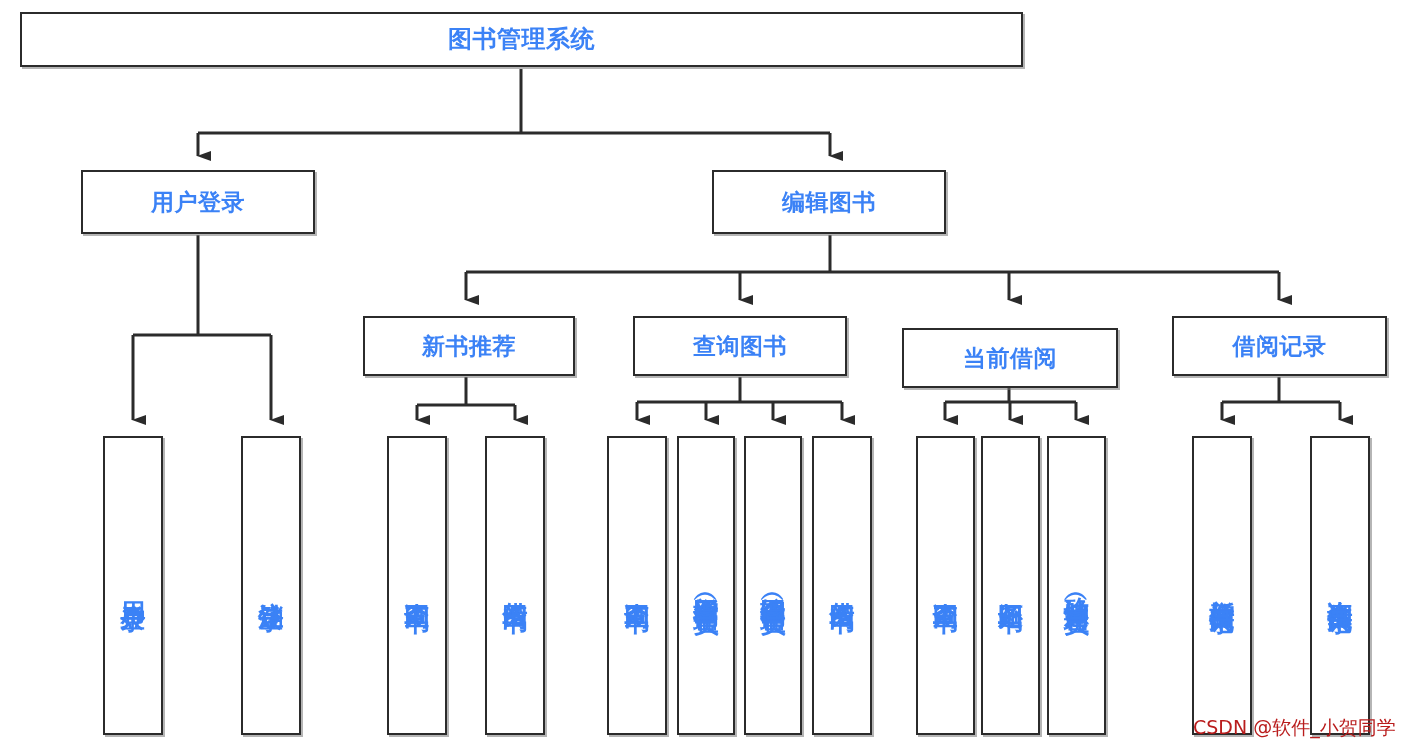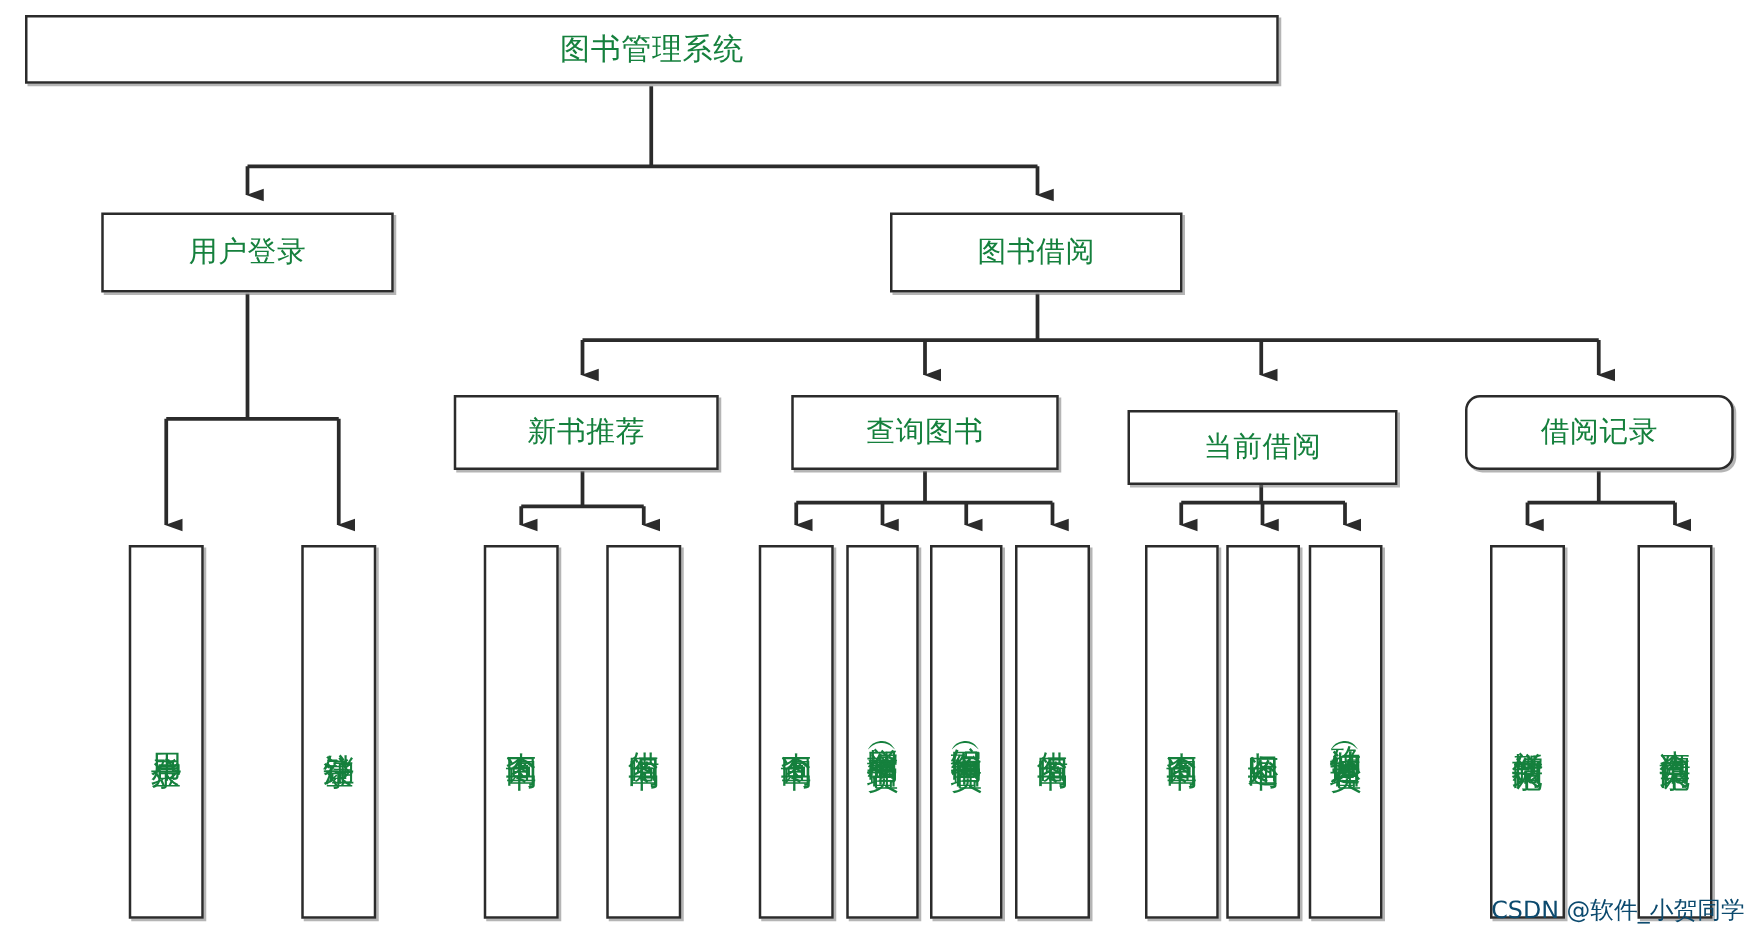--- a/index.html
+++ b/index.html
@@ -35,10 +35,11 @@
     justify-content: center;
   }
   .node .label {
-    color: #15803d;
+    color: #3b82f6;
     line-height: 1.05;
     text-align: center;
     white-space: nowrap;
+    font-weight: bold;
   }
   .node.horiz .label {
     font-size: 23px;

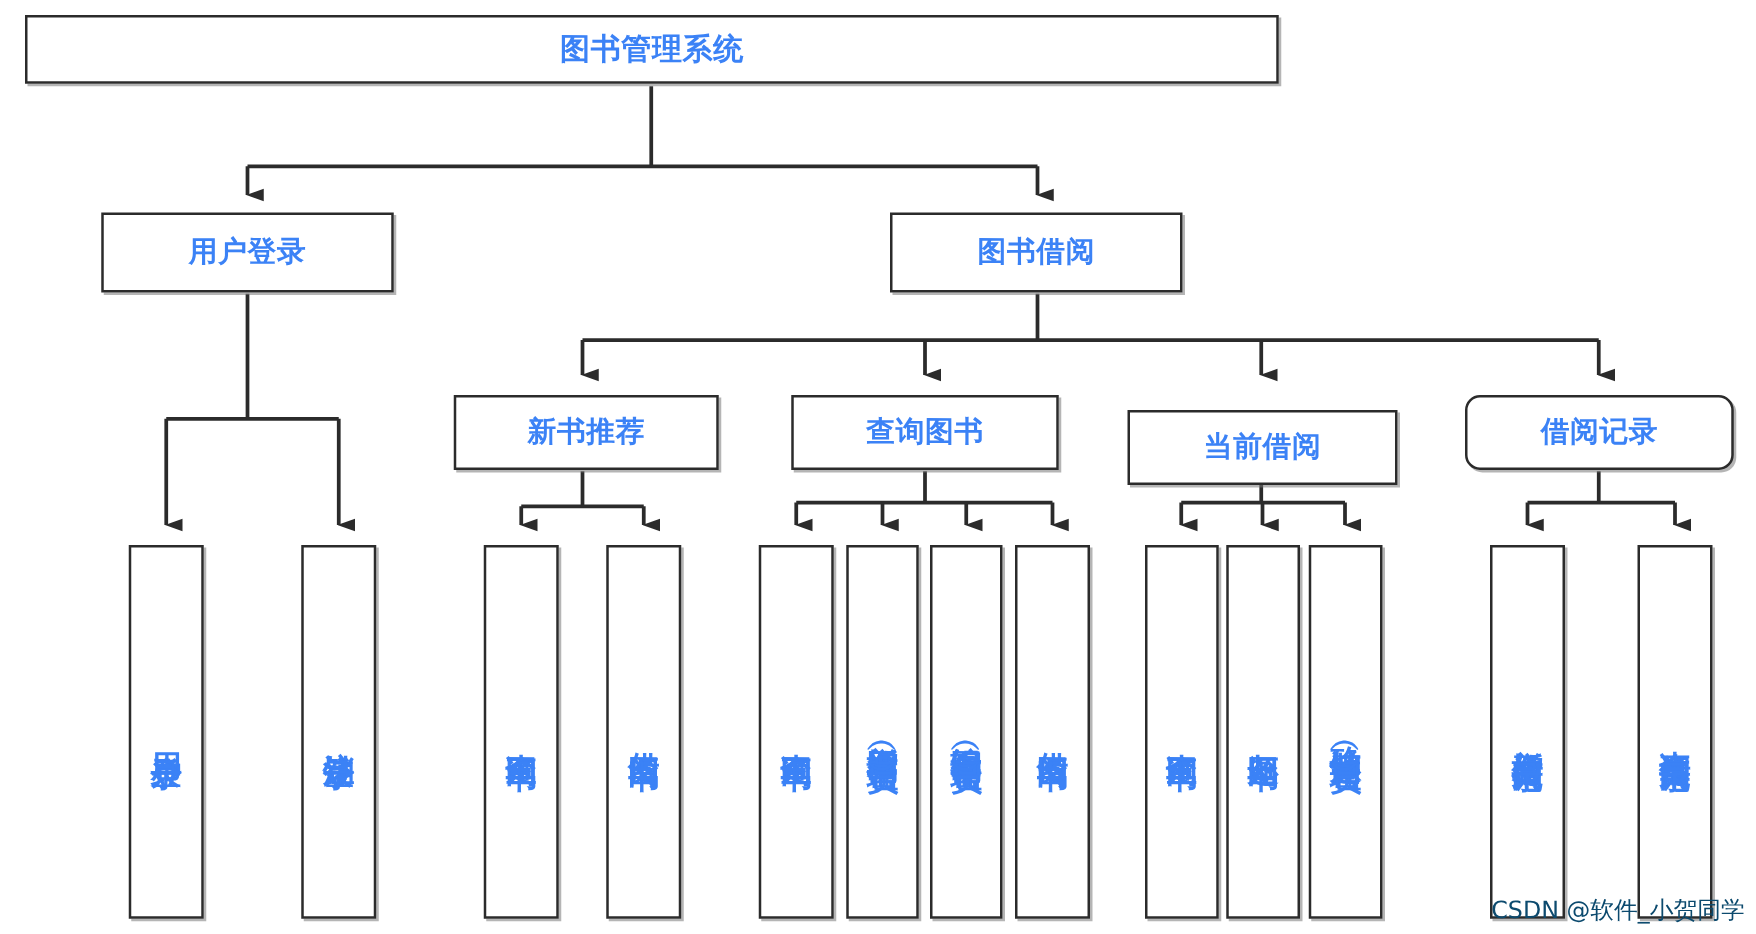--- a/index.html
+++ b/index.html
@@ -130,7 +130,7 @@
     <span class="label">用户登录</span>
   </div>
   <div class="node horiz" style="left:712px; top:170px; width:234px; height:64px;">
-    <span class="label">图书借阅</span>
+    <span class="label">编辑图书</span>
   </div>
 
   <div class="node horiz" style="left:363px; top:316px; width:212px; height:60px;">

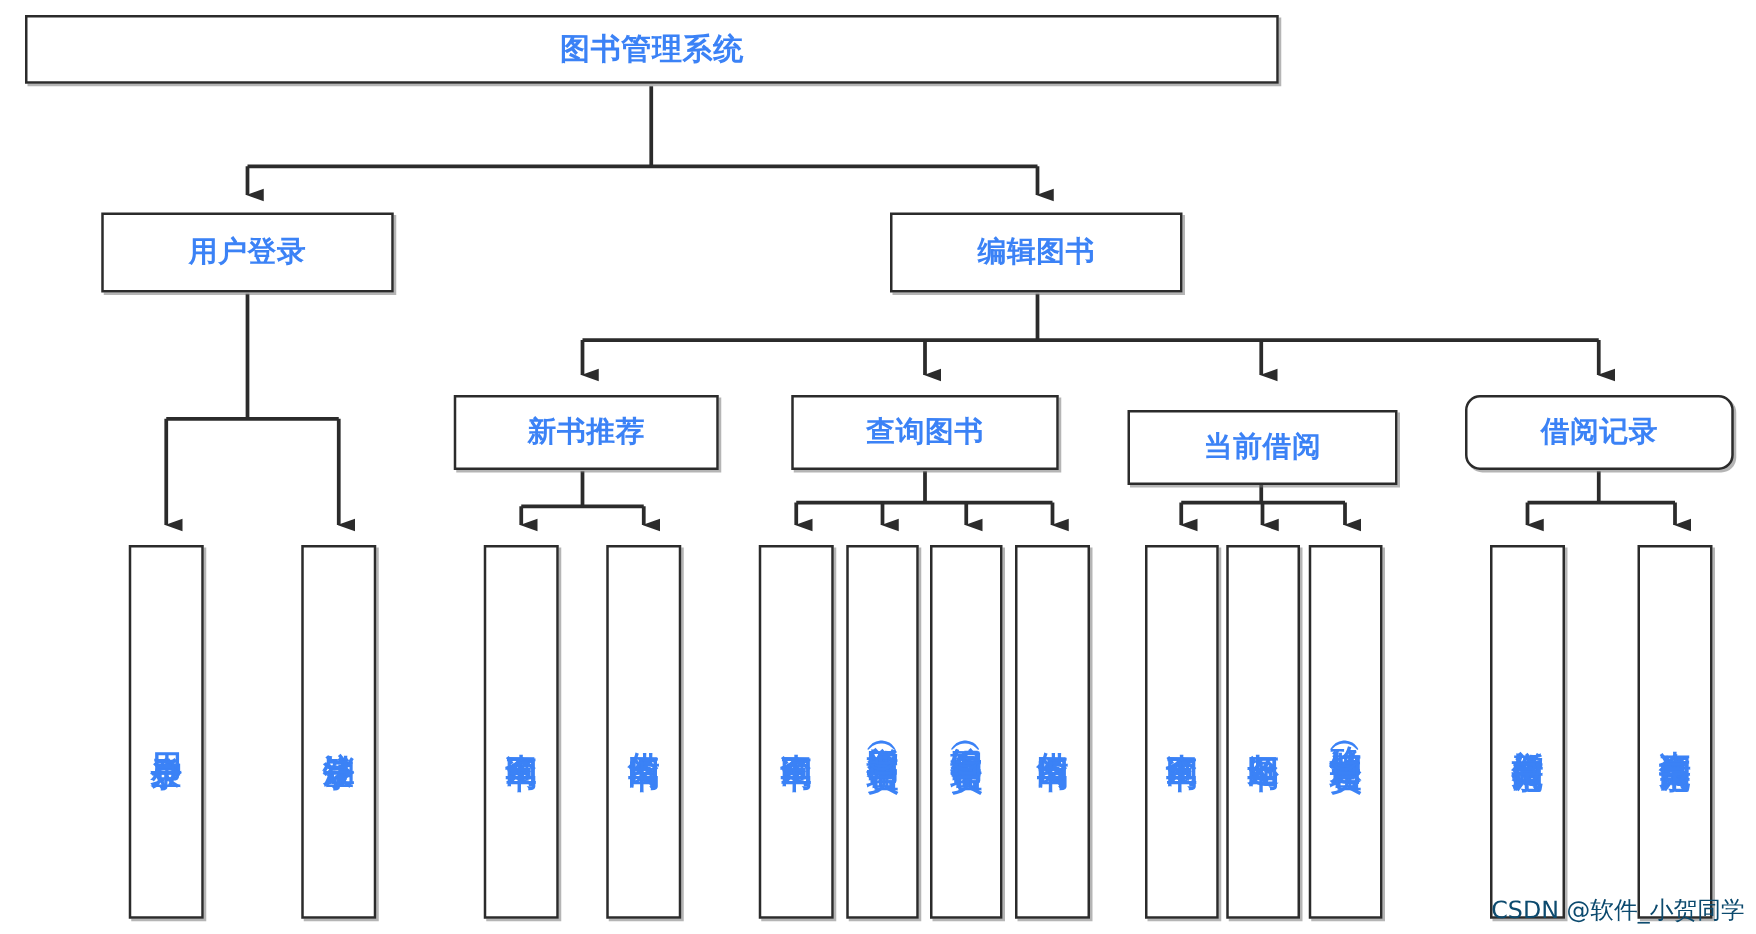--- a/index.html
+++ b/index.html
@@ -142,7 +142,7 @@
   <div class="node horiz" style="left:902px; top:328px; width:216px; height:60px;">
     <span class="label">当前借阅</span>
   </div>
-  <div class="node horiz" style="left:1172px; top:316px; width:215px; height:60px;border-radius:12px;">
+  <div class="node horiz" style="left:1172px; top:316px; width:215px; height:60px;">
     <span class="label">借阅记录</span>
   </div>
 

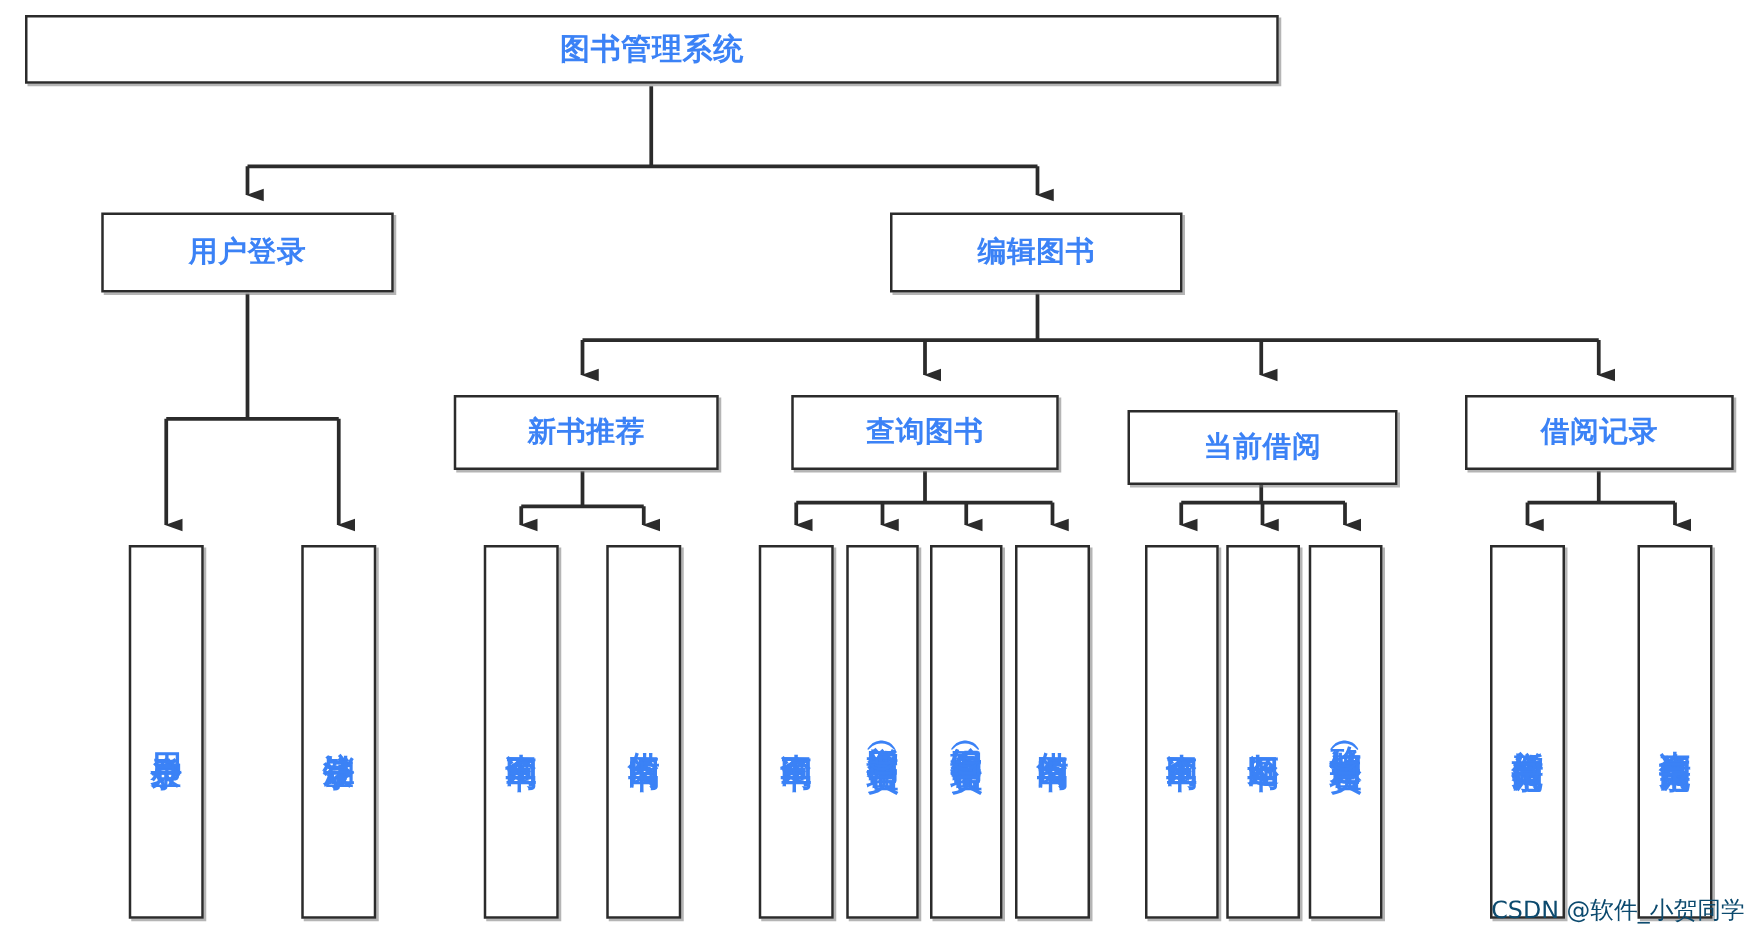--- a/index.html
+++ b/index.html
@@ -61,7 +61,7 @@
   }
   .watermark {
     position: absolute;
-    color: #0c4a6e;
+    color: #b91c1c;
     font-size: 19px;
     white-space: nowrap;
     font-family: "DejaVu Sans", "Liberation Sans", sans-serif;

